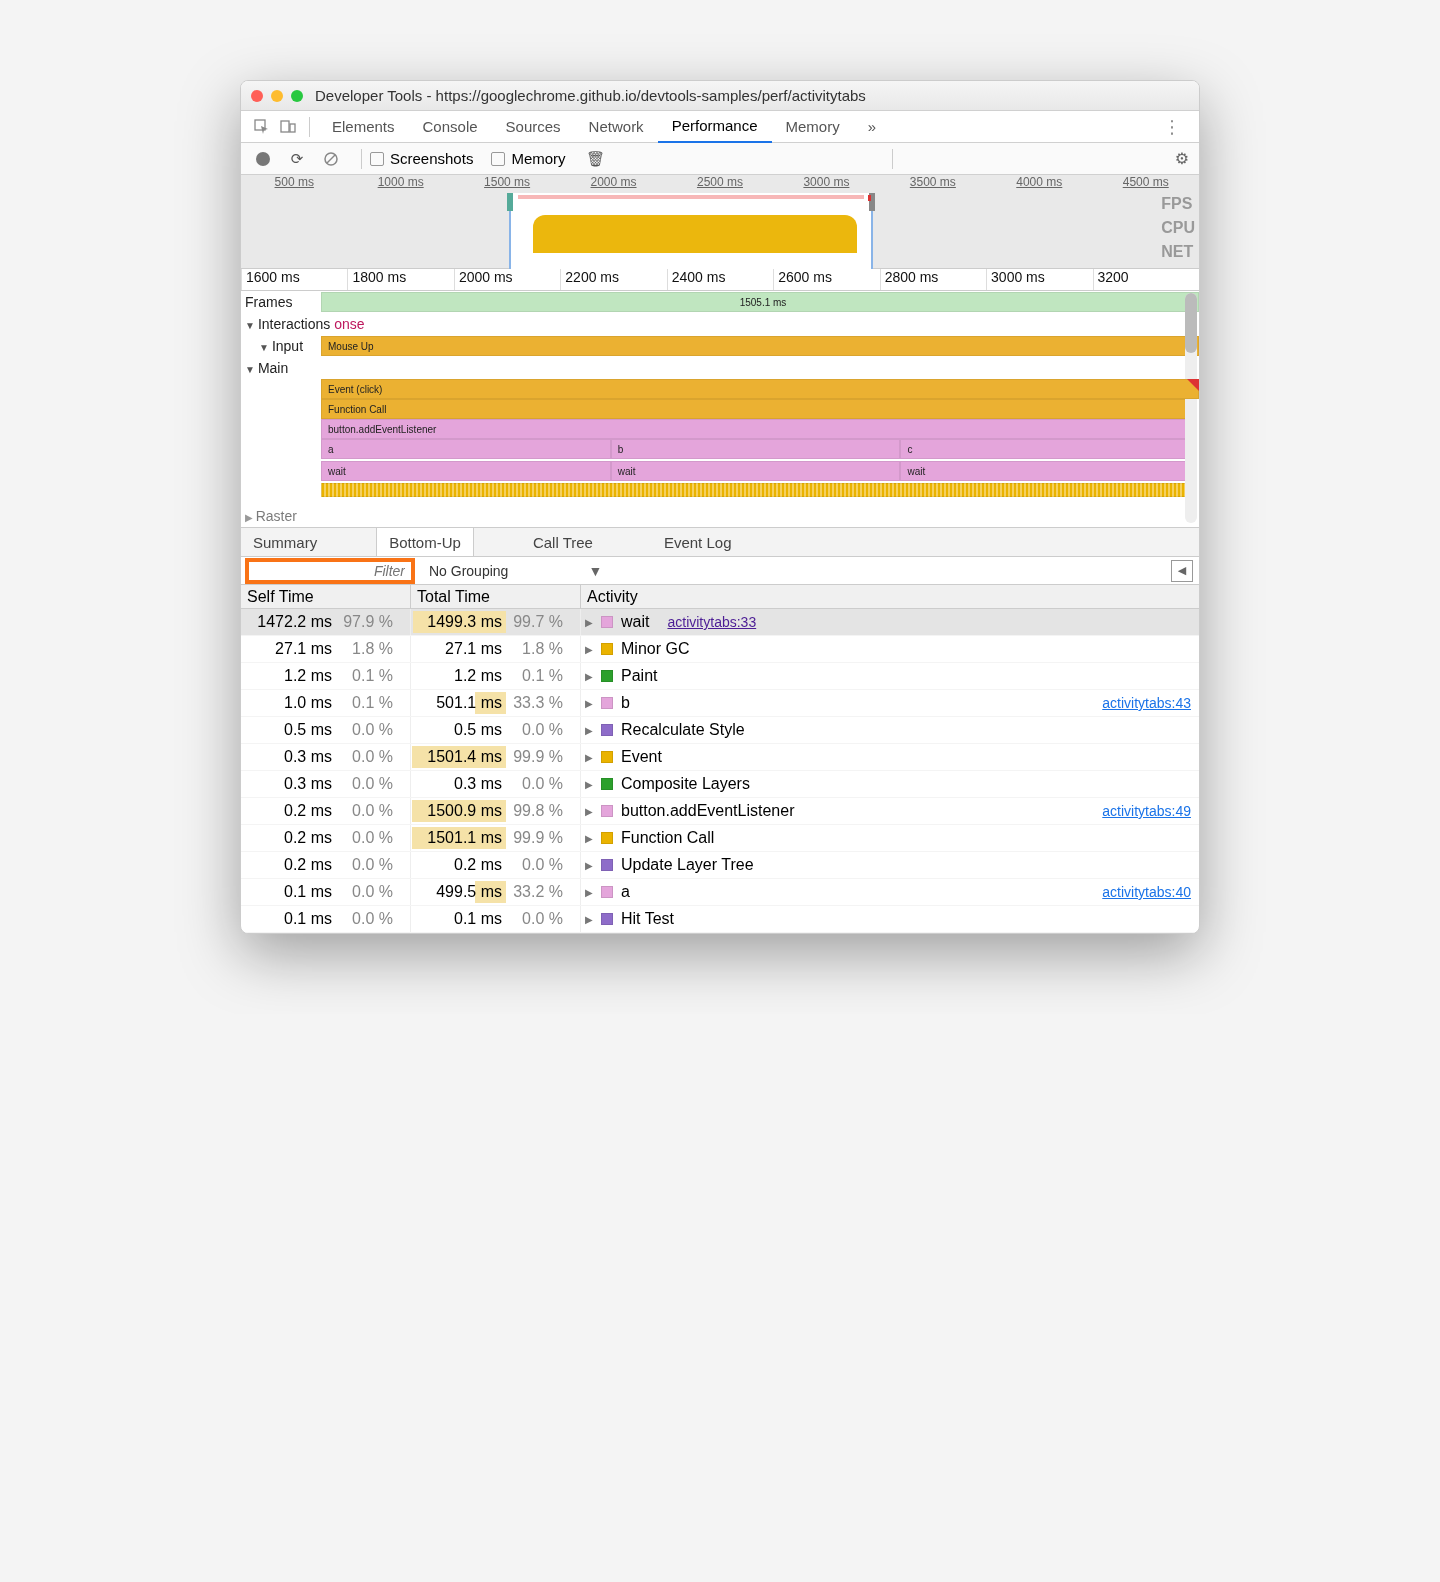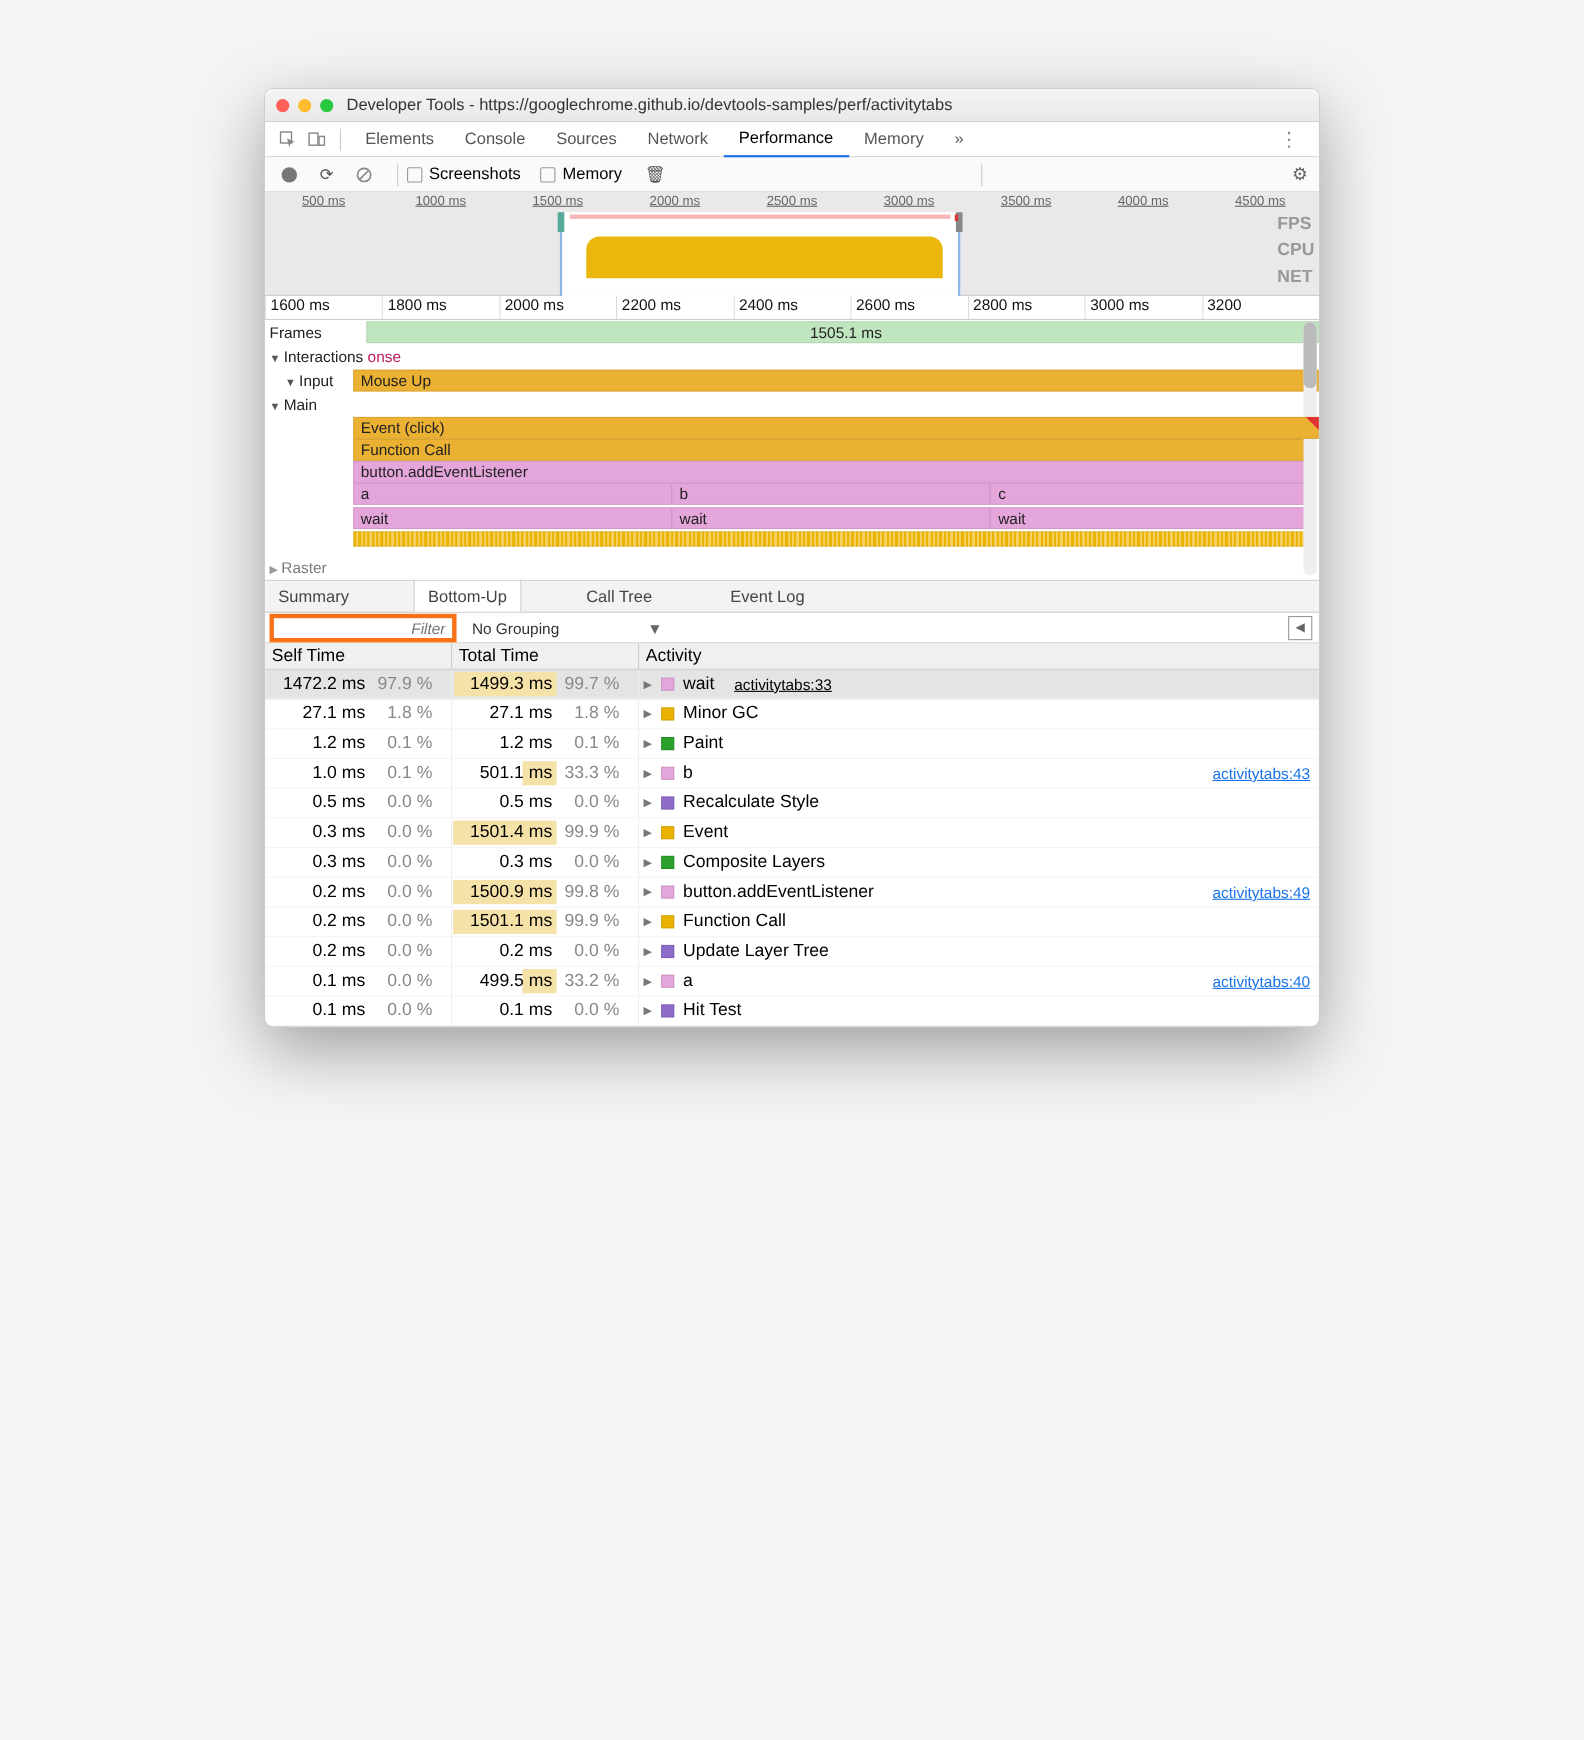--- a/index.html
+++ b/index.html
@@ -49,7 +49,7 @@
 .flame-scroll { position:absolute; right:2px; top:2px; width:12px; height:230px; background:#eee; border-radius:6px; }
 .flame-scroll::before{content:"";position:absolute;top:0;left:0;right:0;height:60px;background:#bbb;border-radius:6px;}
 .frow { display:flex; align-items:center; height:22px; }
-.flabel { width:92px; padding-left:4px; position:relative; z-index:2;}
+.flabel { width:80px; padding-left:4px; position:relative; z-index:2;}
 .tri { display:inline-block; font-size:10px; color:#555; margin-right:3px; }
 .bar { height:20px; border:1px solid rgba(0,0,0,0.07); padding-left:6px; display:flex; align-items:center; font-size:14px; overflow:hidden; }
 .c-green{background:#c0e6c0;} .c-orange{background:#ebb132;} .c-pink{background:#e4a5db;} .c-yellow{background:#f1d27a;}

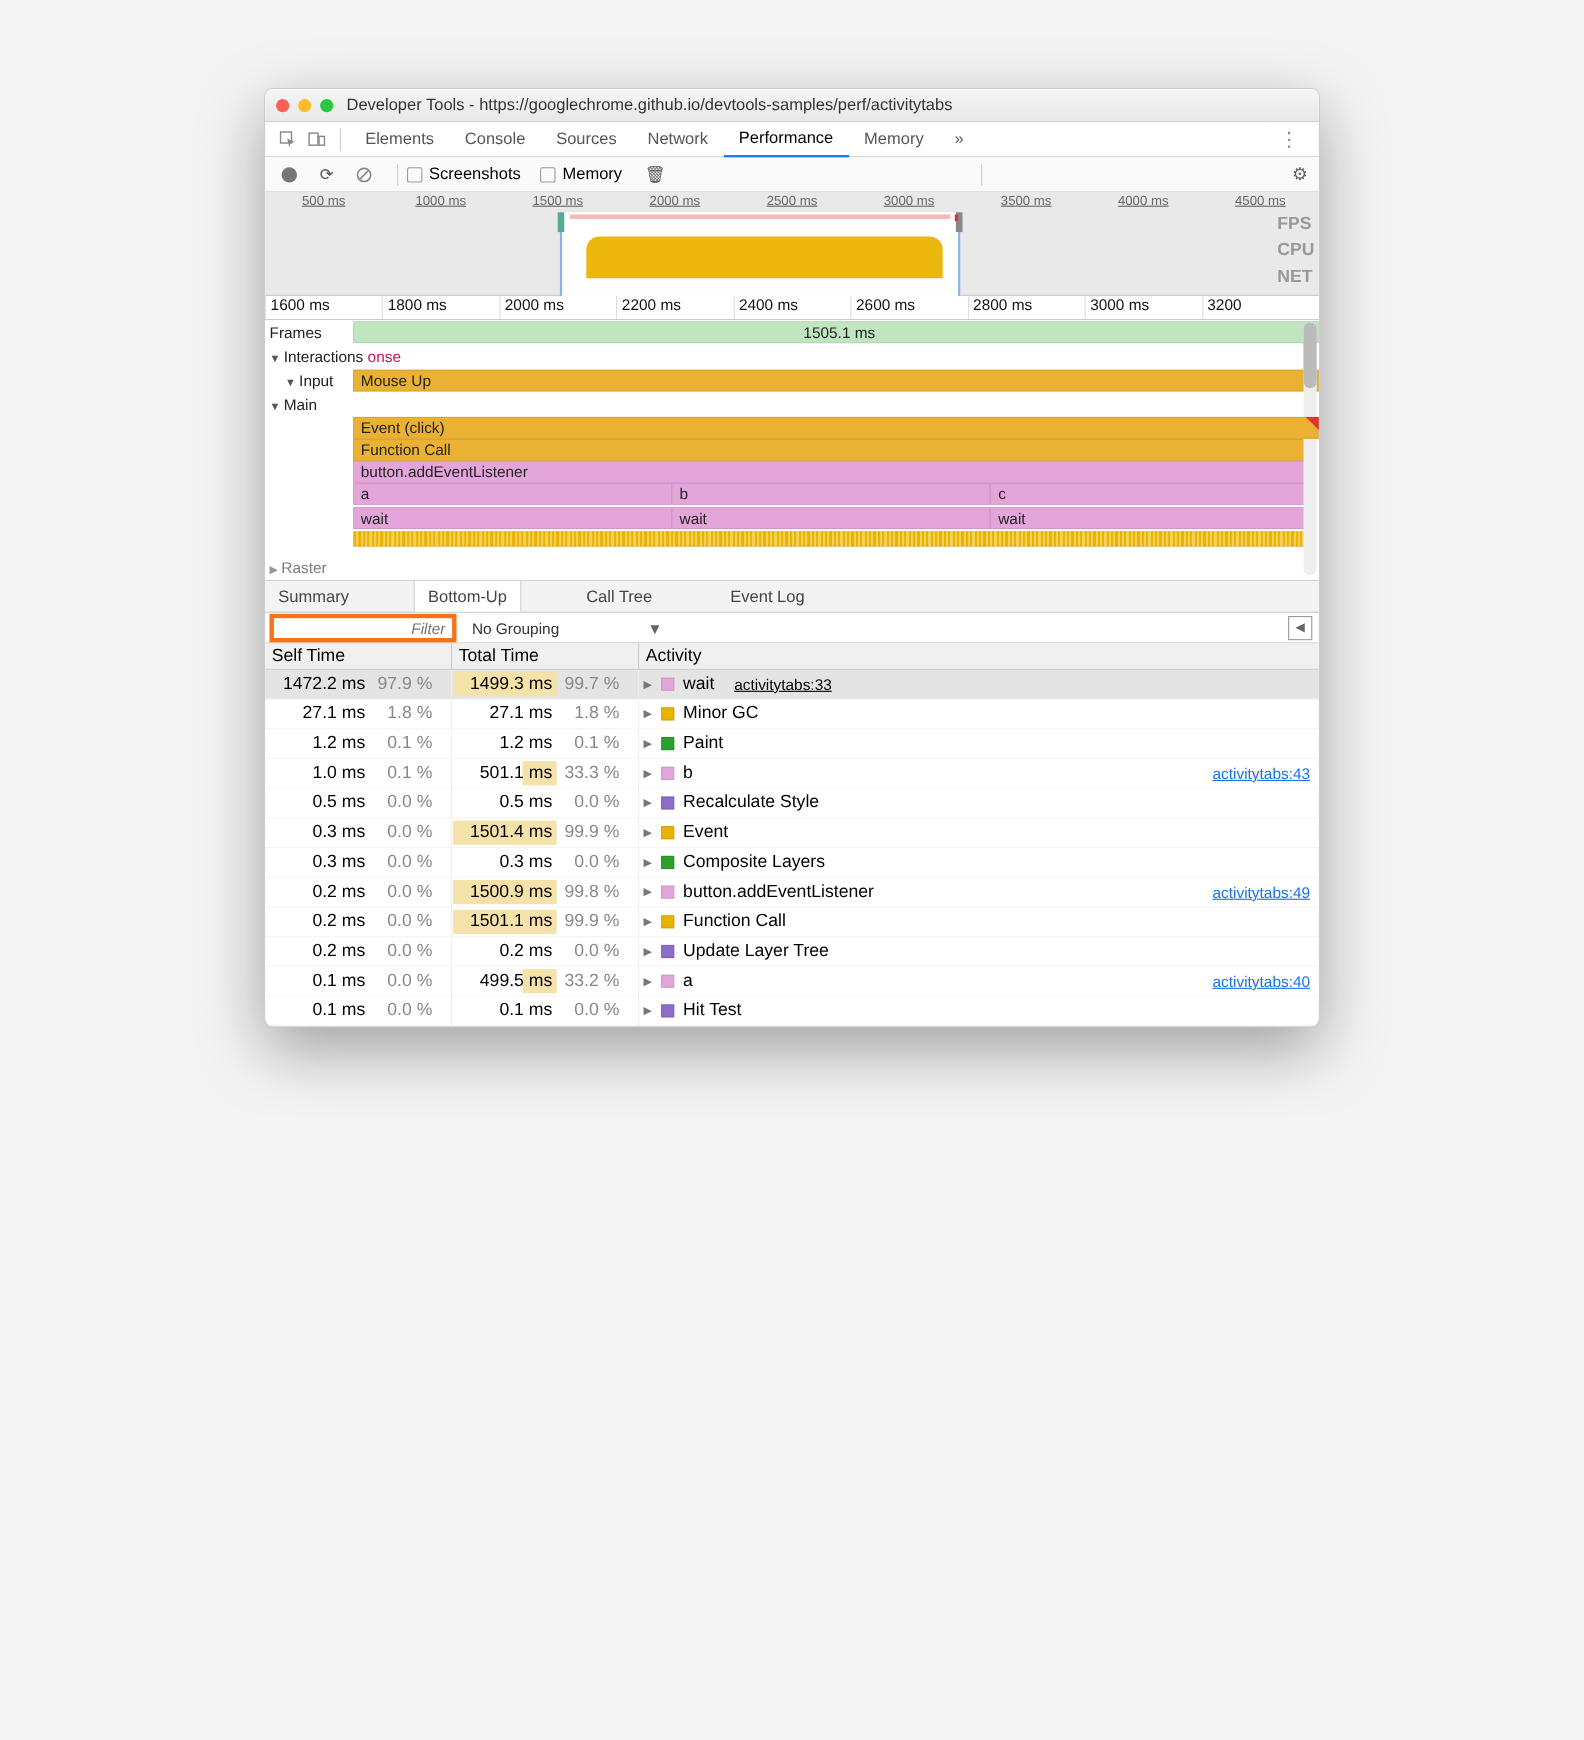--- a/index.html
+++ b/index.html
@@ -51,7 +51,7 @@
 .frow { display:flex; align-items:center; height:22px; }
 .flabel { width:80px; padding-left:4px; position:relative; z-index:2;}
 .tri { display:inline-block; font-size:10px; color:#555; margin-right:3px; }
-.bar { height:20px; border:1px solid rgba(0,0,0,0.07); padding-left:6px; display:flex; align-items:center; font-size:14px; overflow:hidden; }
+.bar { height:20px; border:1px solid rgba(0,0,0,0.07); padding-left:6px; display:flex; align-items:center; font-size:10px; overflow:hidden; }
 .c-green{background:#c0e6c0;} .c-orange{background:#ebb132;} .c-pink{background:#e4a5db;} .c-yellow{background:#f1d27a;}
 .flame-main-indent { padding-left:80px;border-radius:25px; }
 .splitrow { display:flex; height:22px; }

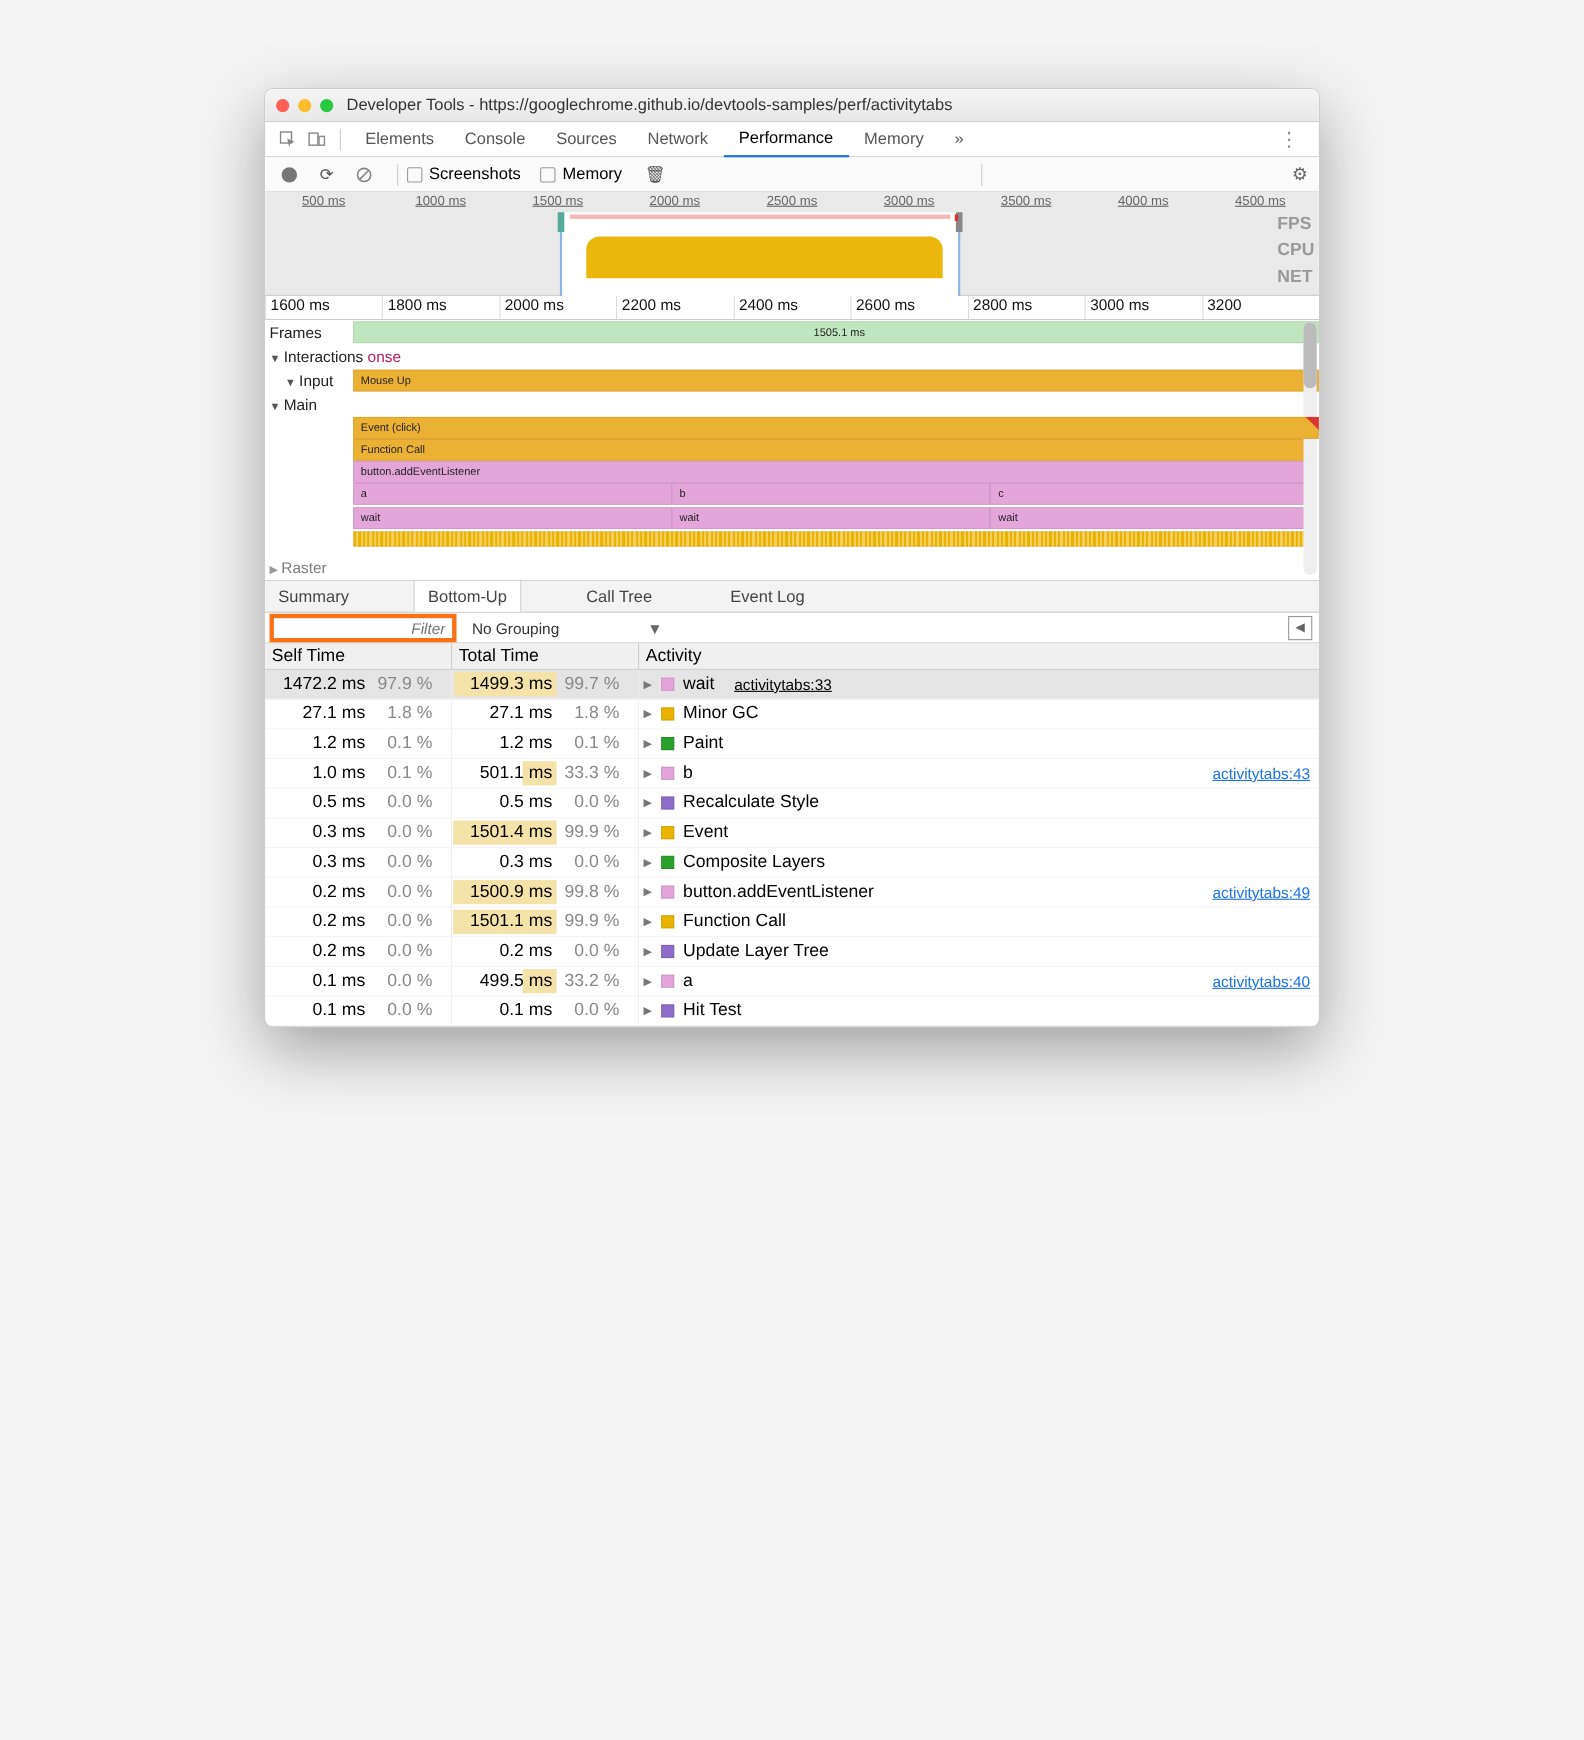--- a/index.html
+++ b/index.html
@@ -284,7 +284,7 @@
           <span class="expand">▶</span>
           <span class="swatch" style="background:#e4a5db"></span>
           <span>wait</span>
-          <span class="link" style="color: #000000; margin-left: 18px;">activitytabs:33</span>
+          <span class="link" style="color: #4c1d95; margin-left: 18px;">activitytabs:33</span>
         </div>
       </div>
       <div class="trow">

